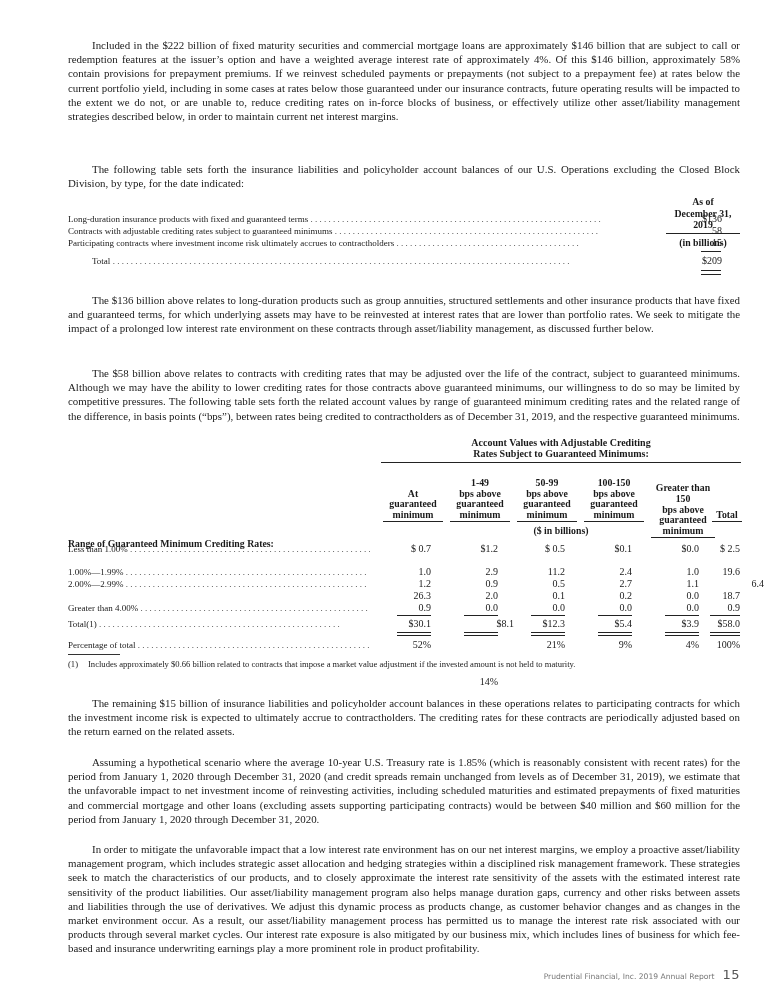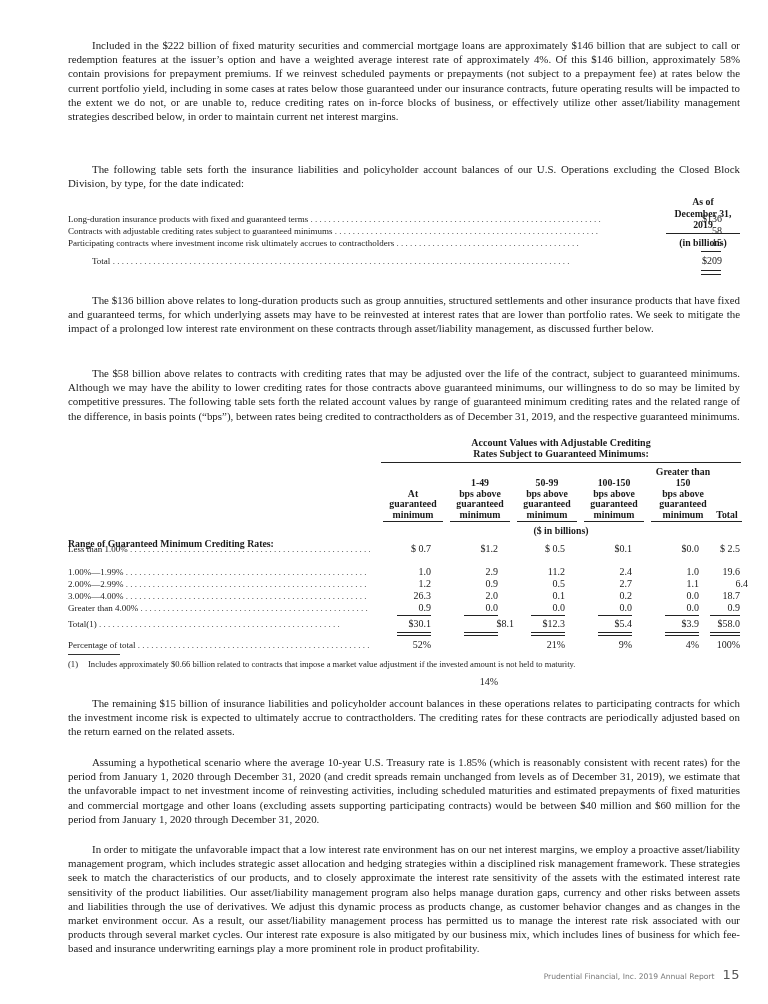--- a/index.html
+++ b/index.html
@@ -141,7 +141,7 @@
       </div>
         </div>
     </div>
-    <div class="t2-colhead" style="left:583px; width:64px;">
+    <div class="t2-colhead" style="left:583px; width:64px;margin-top:16px;">
       <div class="inner">
           <div class="underline">
         <div>Greater than</div>

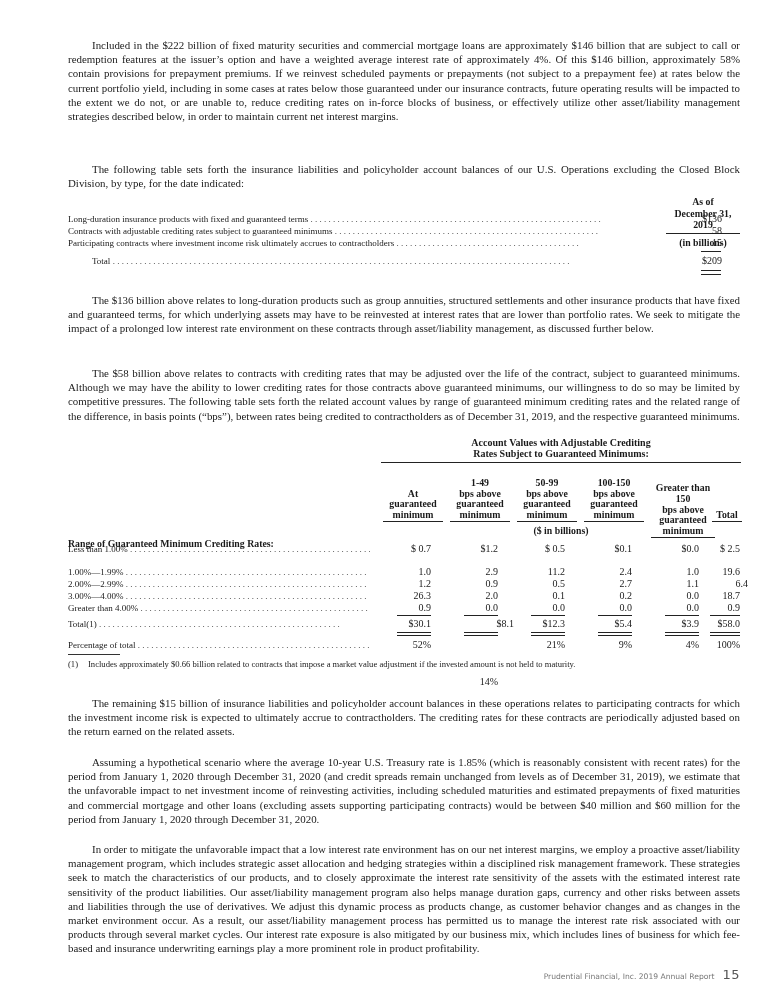--- a/index.html
+++ b/index.html
@@ -189,7 +189,7 @@
           <span class="cell" style="left: 449px;">0.5</span>
           <span class="cell" style="left: 516px;">2.7</span>
           <span class="cell" style="left: 583px;">1.1</span>
-          <span class="cell" style="left: 632px; text-align: right;">6.4</span>
+          <span class="cell" style="left: 648px; text-align: right;">6.4</span>
         </div>
         <div class="t2-row" style="top: 153px;">
           <span class="label"><span>3.00%—4.00%</span> . . . . . . . . . . . . . . . . . . . . . . . . . . . . . . . . . . . . . . . . . . . . . . . . . . . . . .</span>

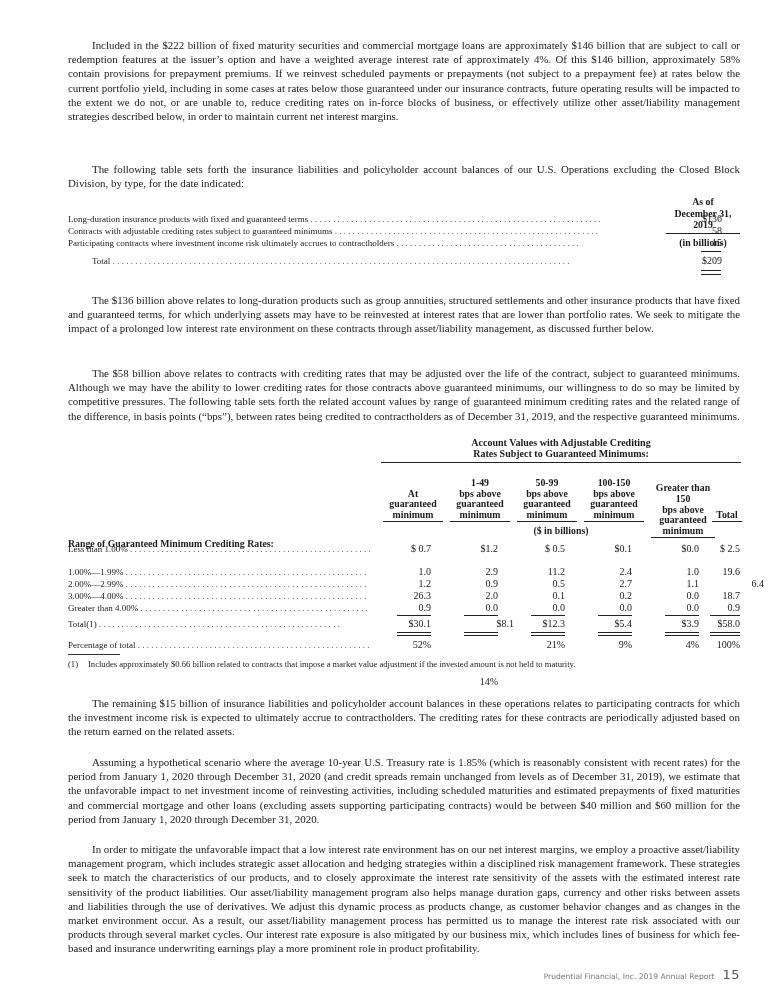--- a/index.html
+++ b/index.html
@@ -192,7 +192,6 @@
           <span class="cell" style="left: 648px; text-align: right;">6.4</span>
         </div>
         <div class="t2-row" style="top: 153px;">
-          <span class="label"><span>3.00%—4.00%</span> . . . . . . . . . . . . . . . . . . . . . . . . . . . . . . . . . . . . . . . . . . . . . . . . . . . . . .</span>
           <span class="cell" style="left: 315px;">26.3</span>
           <span class="cell" style="left: 382px;">2.0</span>
           <span class="cell" style="left: 449px;">0.1</span>

